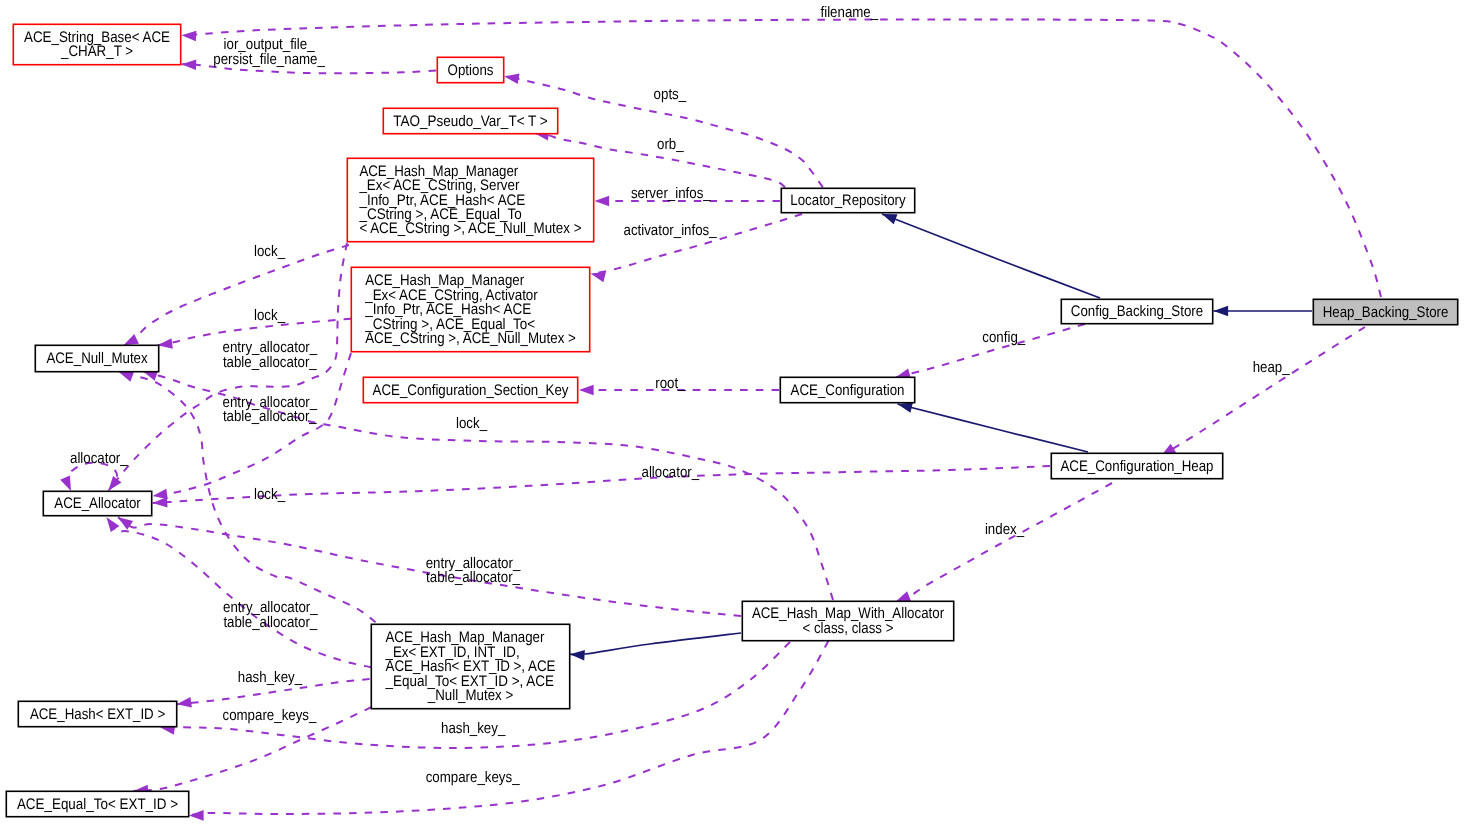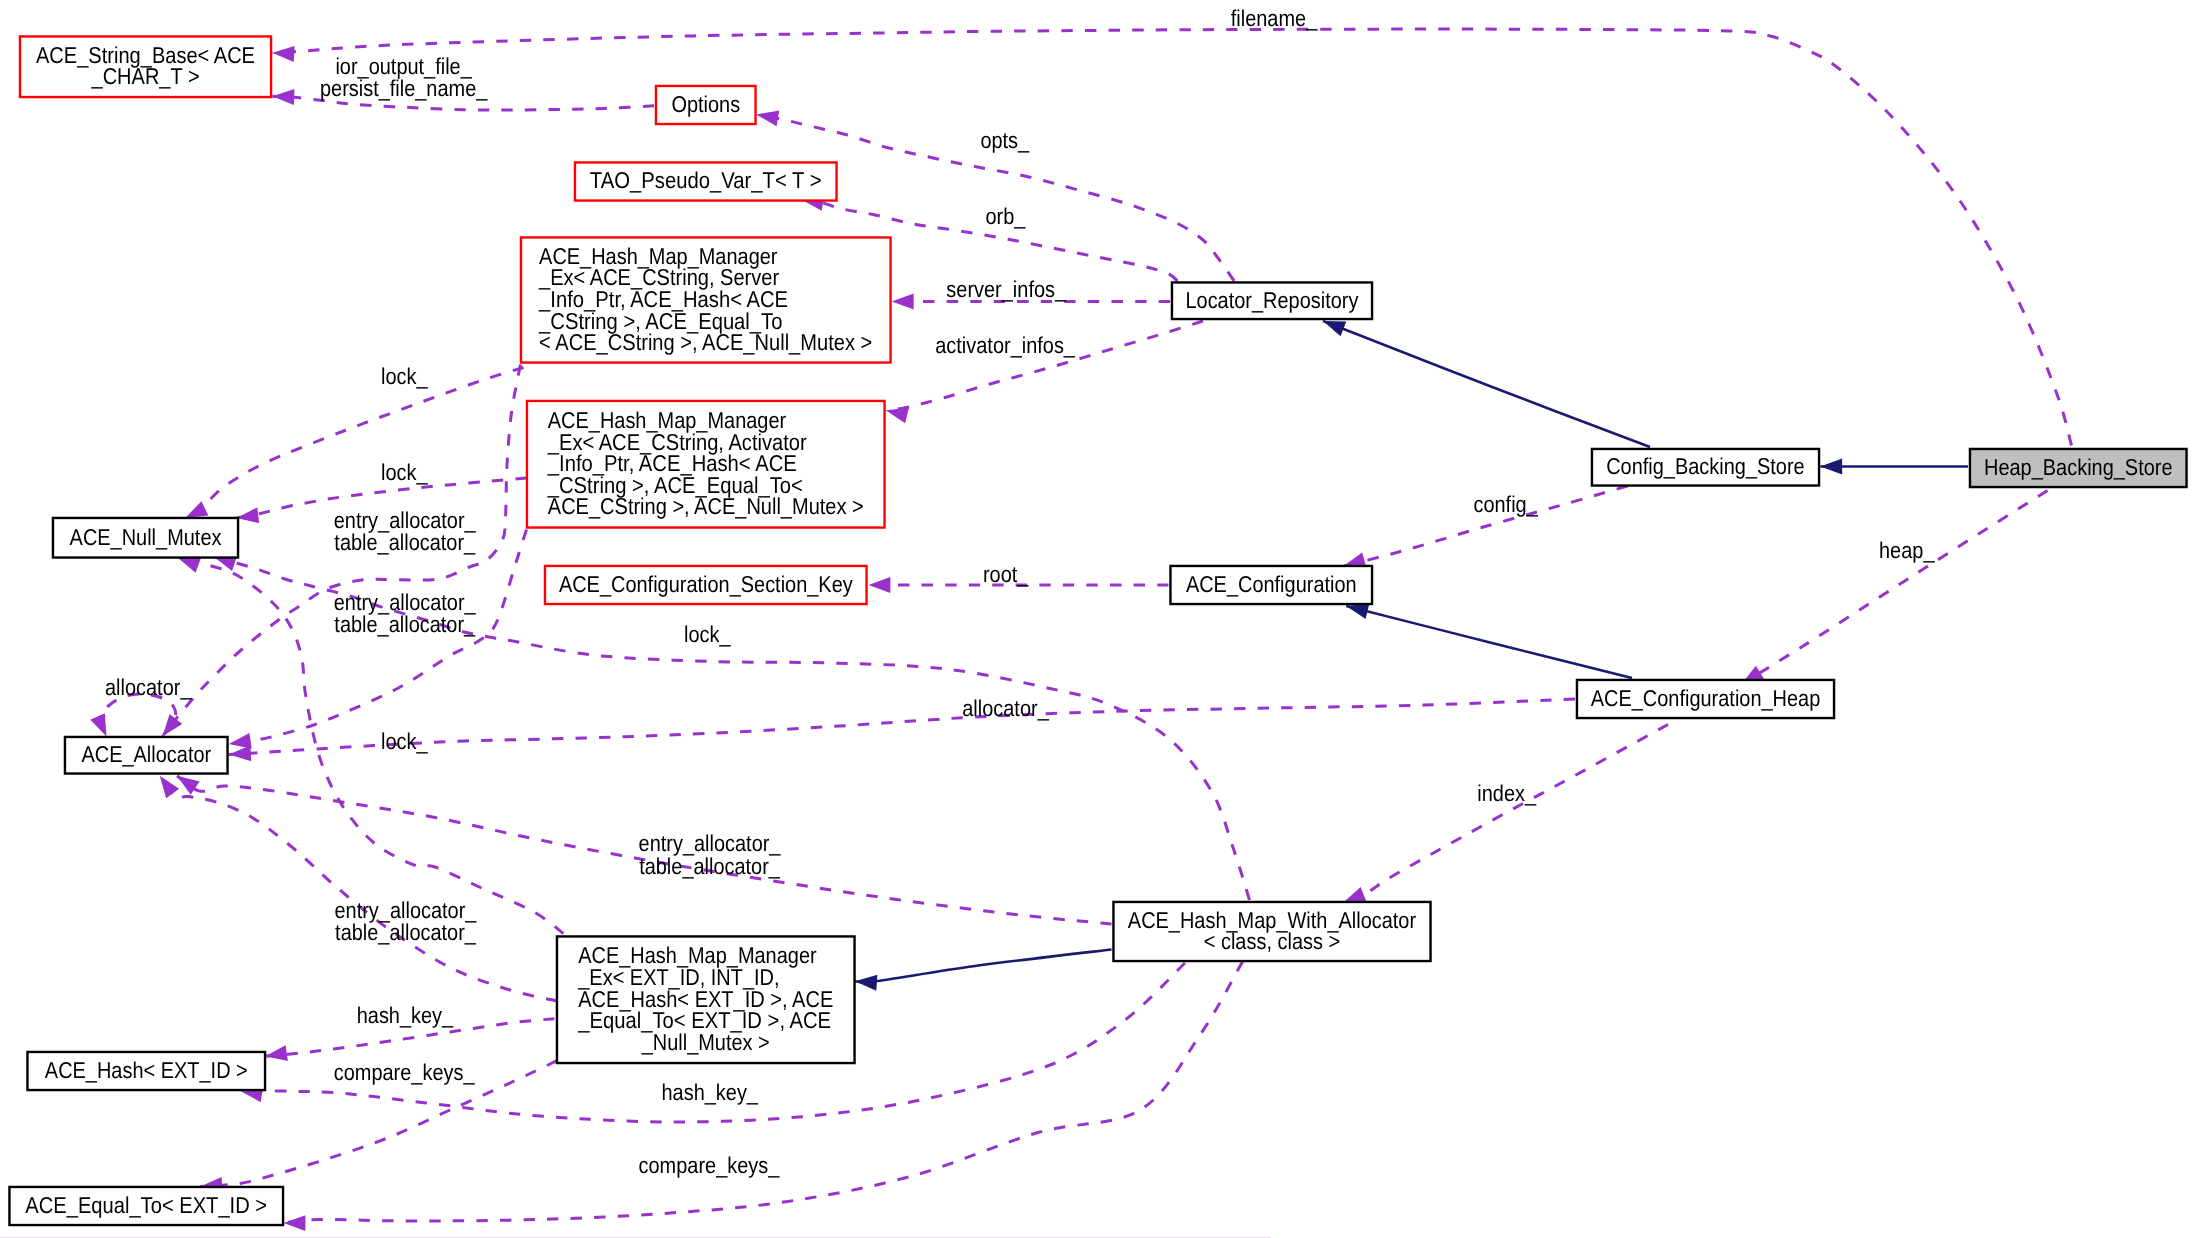--- a/index.html
+++ b/index.html
@@ -4,7 +4,7 @@
 <title>Collaboration diagram</title>
 <style>
   html,body{margin:0;padding:0;background:#ffffff;}
-  #page{position:relative;width:1464px;height:825px;background:#d946ef;overflow:hidden;}
+  #page{position:relative;width:1464px;height:825px;background:#0f766e;overflow:hidden;}
   svg{display:block;}
   svg text{-webkit-font-smoothing:antialiased;text-rendering:geometricPrecision;}
   svg text{font-family:"Liberation Sans",sans-serif;font-size:15.3px;fill:#000000;white-space:pre;}

